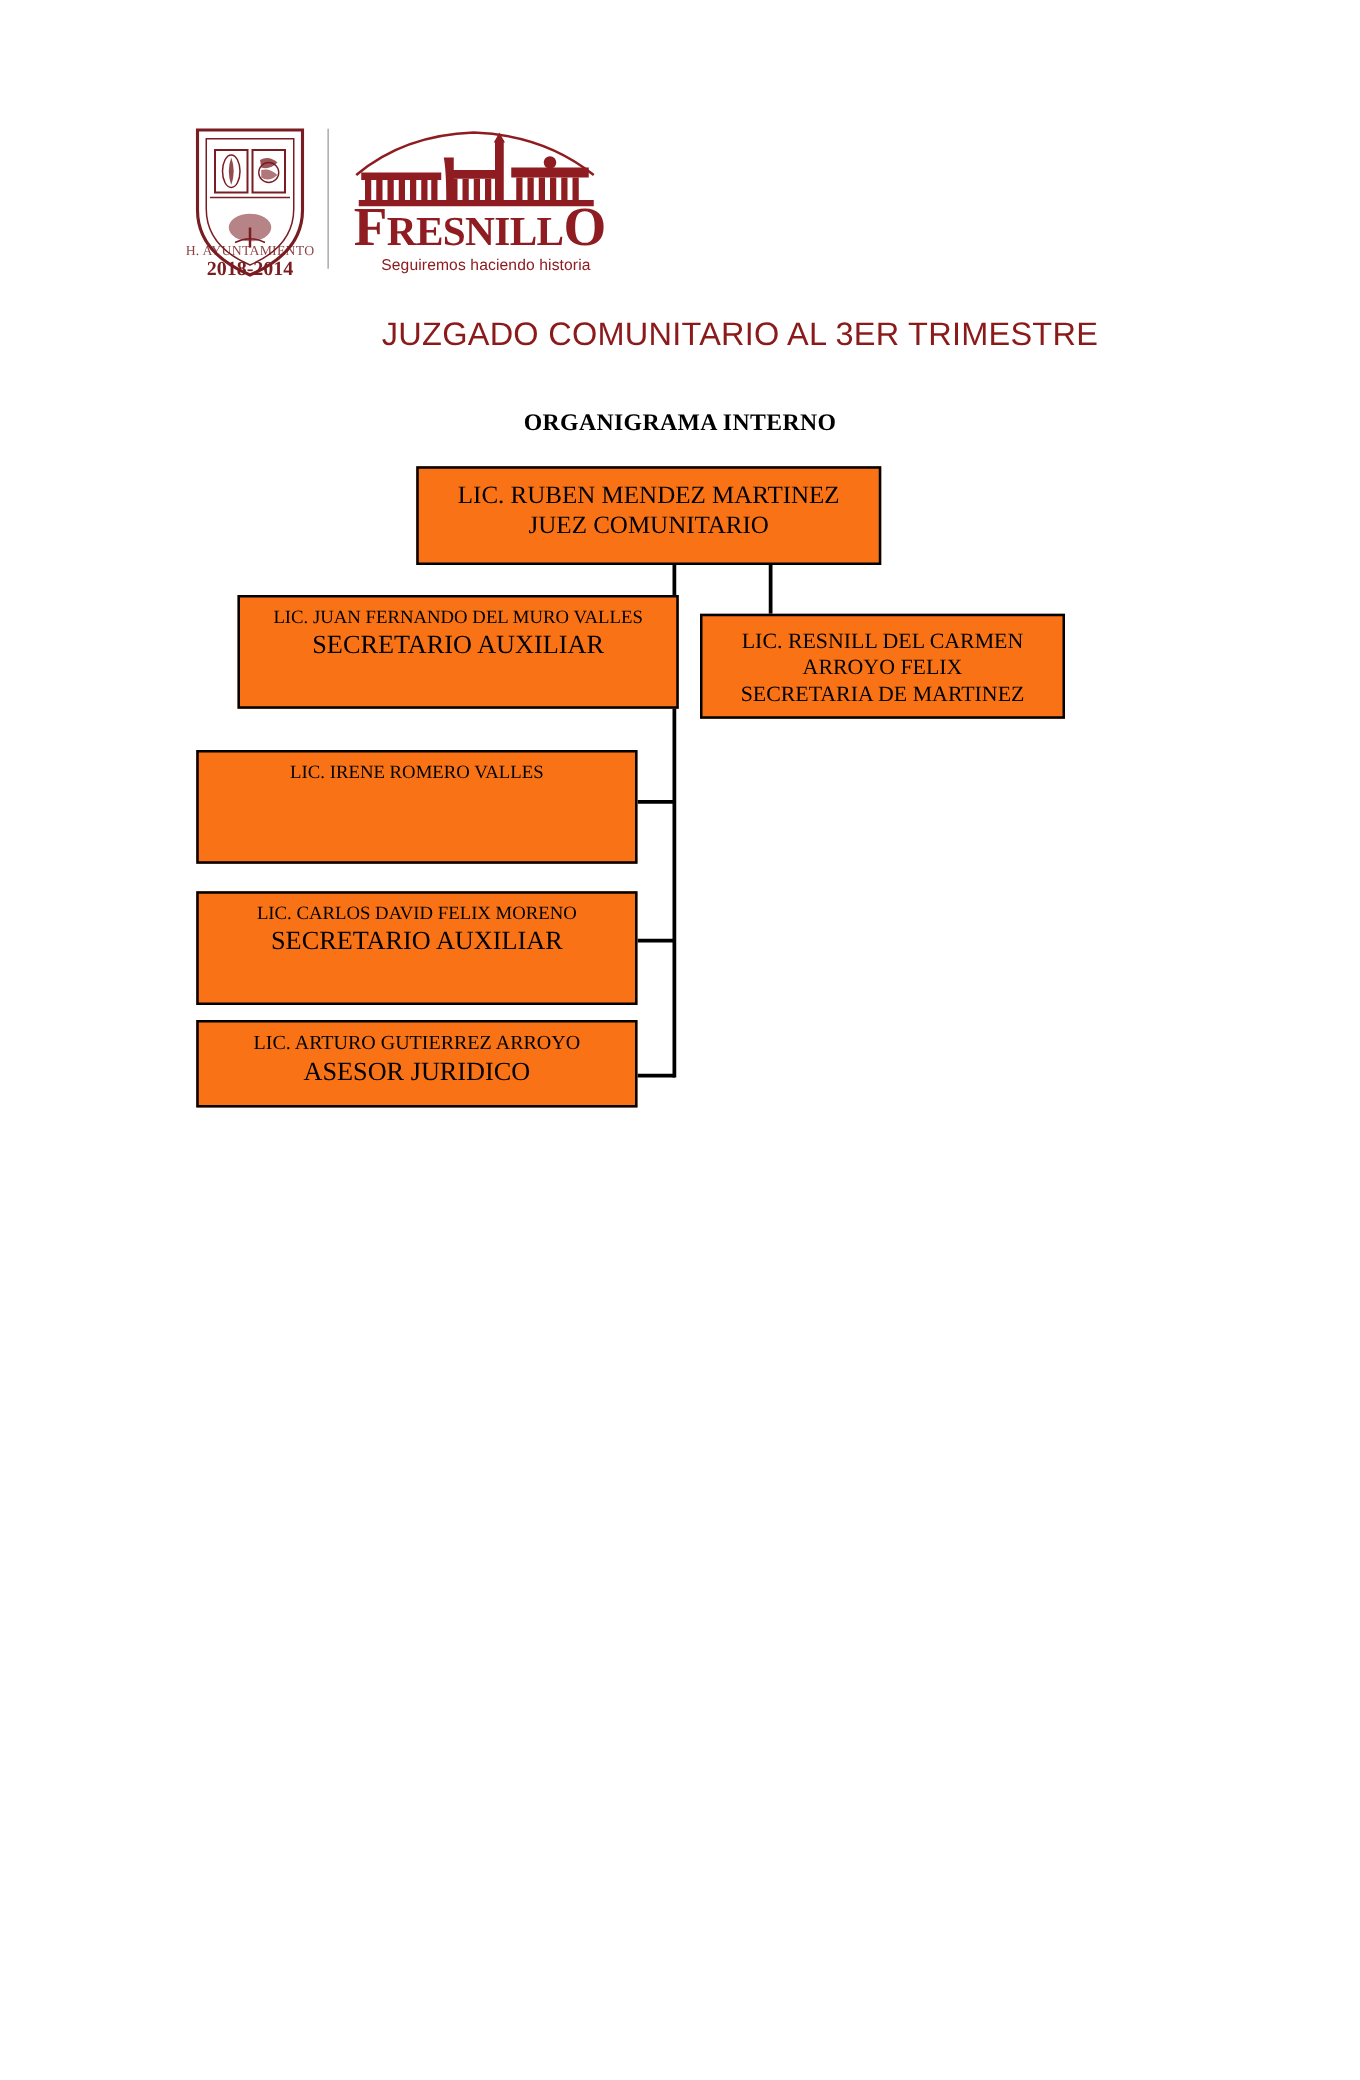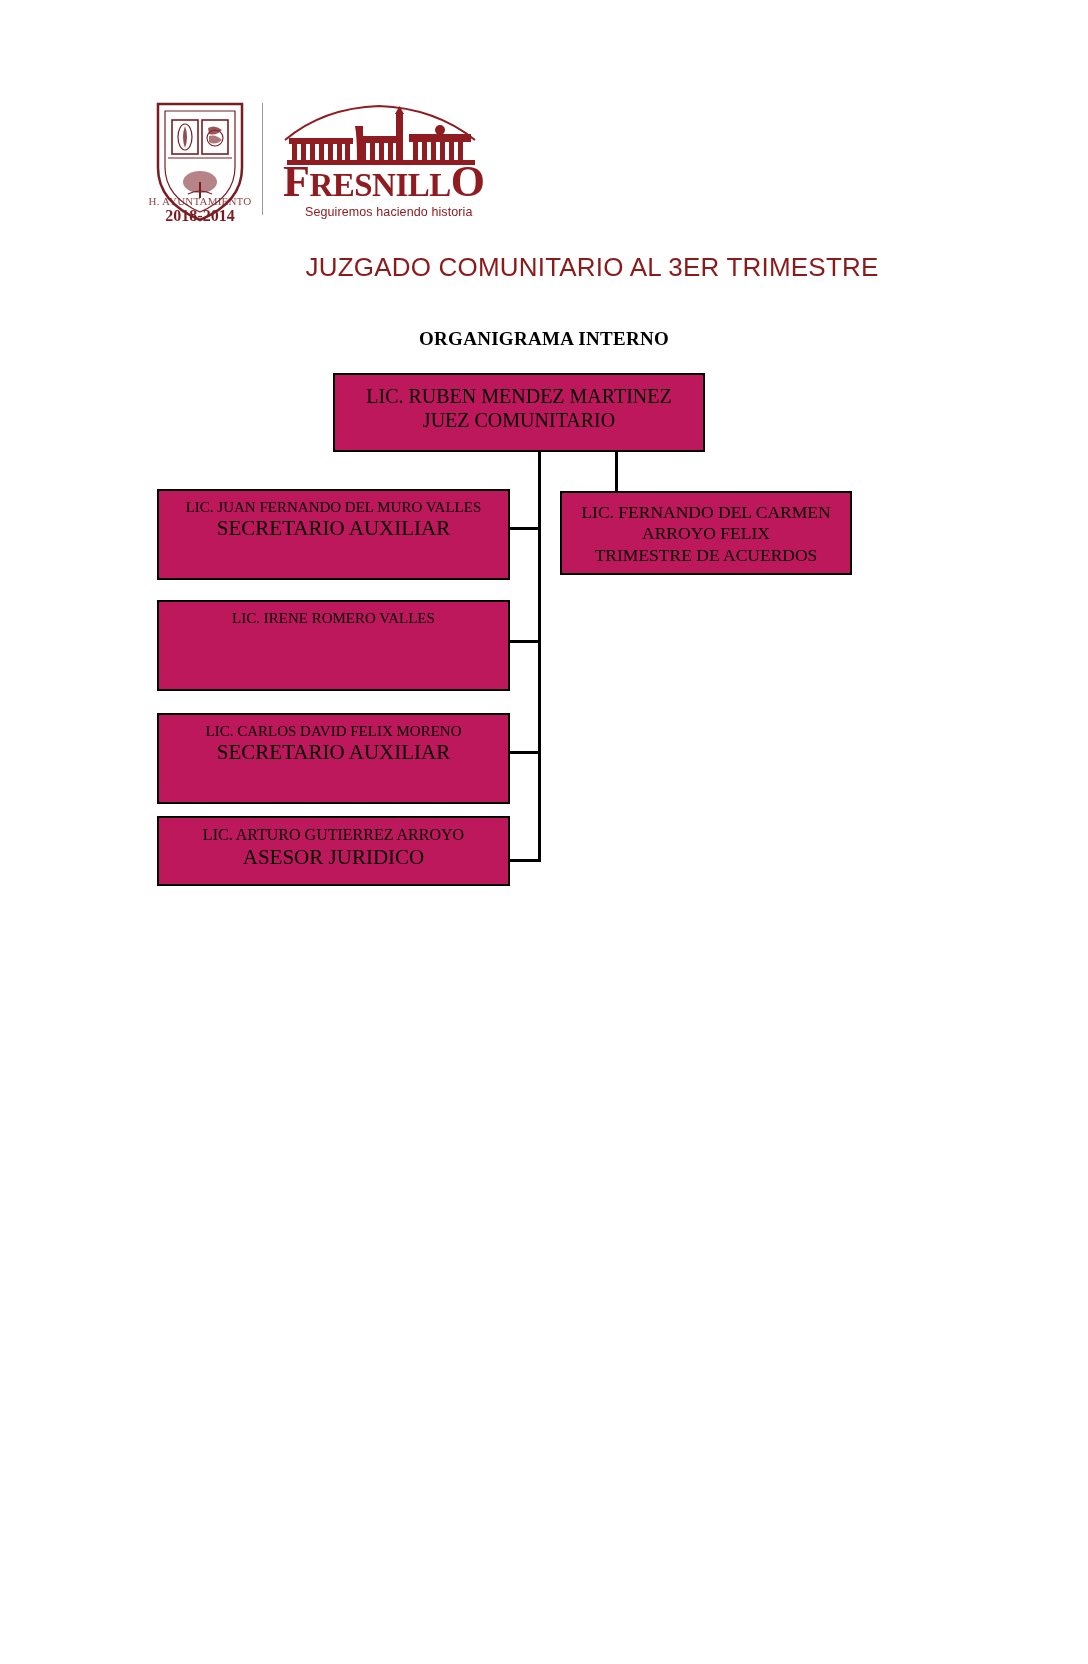--- a/index.html
+++ b/index.html
@@ -65,7 +65,7 @@
   .node{
     position:absolute;
     border:2px solid #000;
-    background:#be185d;
+    background:#f97316;
     box-sizing:border-box;
     text-align:center;
     padding-top:7px;

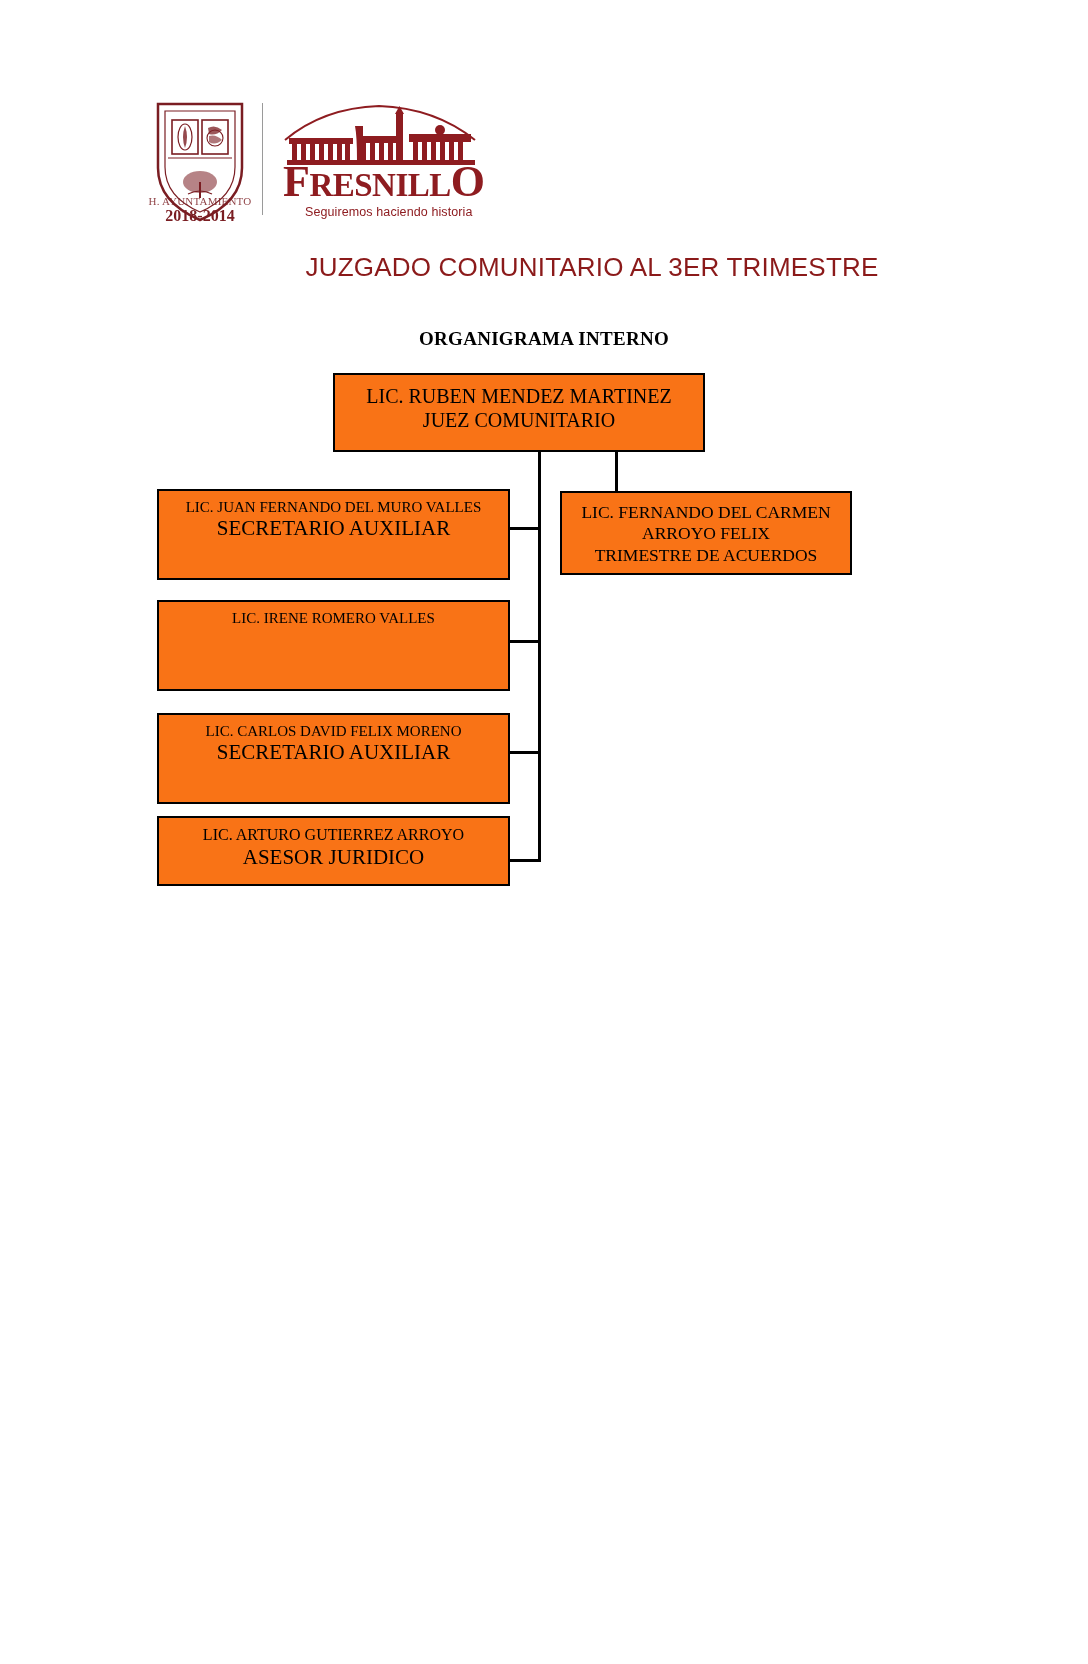--- a/index.html
+++ b/index.html
@@ -95,7 +95,7 @@
 
   
   .node-left{left:157px;width:353px;height:91px;}
-  #node-l1{top:489px;}
+  #node-l1{top:476px;margin-left:33px;}
   #node-l2{top:600px;}
   #node-l3{top:713px;}
   #node-l4{top:816px;height:70px;}

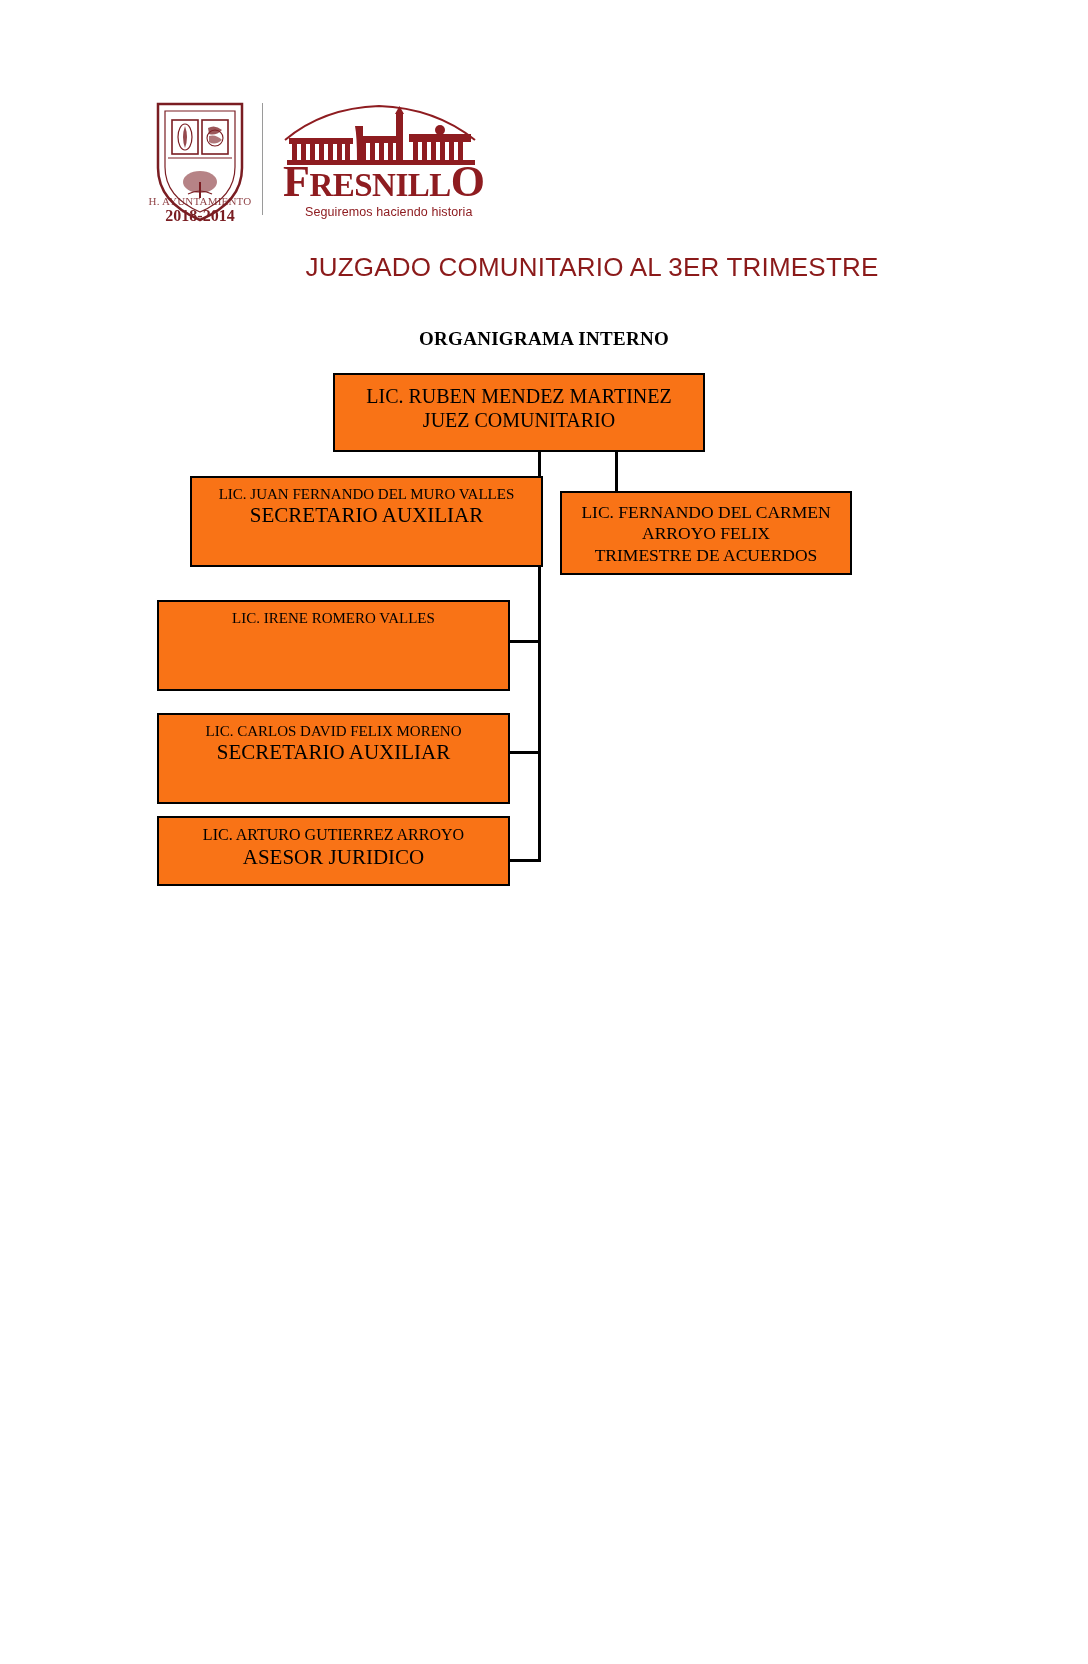--- a/index.html
+++ b/index.html
@@ -204,7 +204,7 @@
     </div>
 
     <div class="node" id="node-right">
-      <span class="nm">LIC.  FERNANDO DEL CARMEN</span>
+      <span class="nm">LIC.  RESNILL DEL CARMEN</span>
       <span class="nm">ARROYO FELIX</span>
       <span class="rl">TRIMESTRE DE ACUERDOS</span>
     </div>

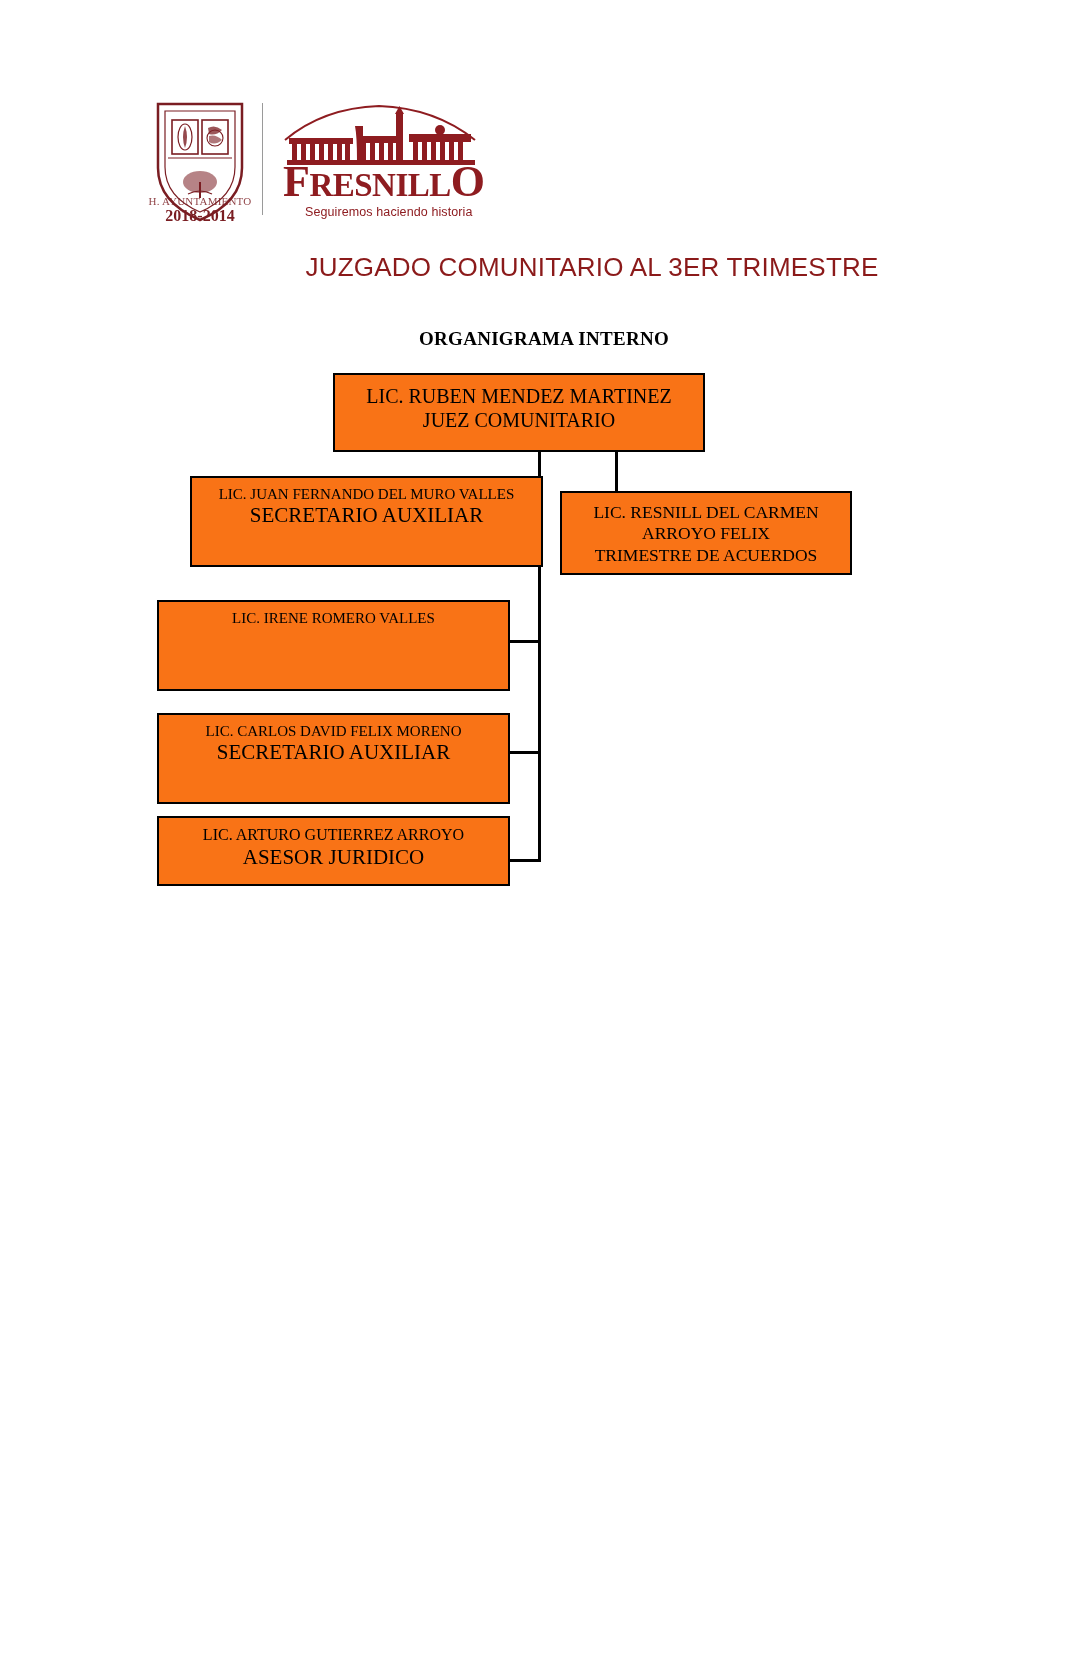--- a/index.html
+++ b/index.html
@@ -206,7 +206,7 @@
     <div class="node" id="node-right">
       <span class="nm">LIC.  RESNILL DEL CARMEN</span>
       <span class="nm">ARROYO FELIX</span>
-      <span class="rl">TRIMESTRE DE ACUERDOS</span>
+      <span class="rl">SECRETARIA DE MARTINEZ</span>
     </div>
 
     <div class="node node-left" id="node-l1">

